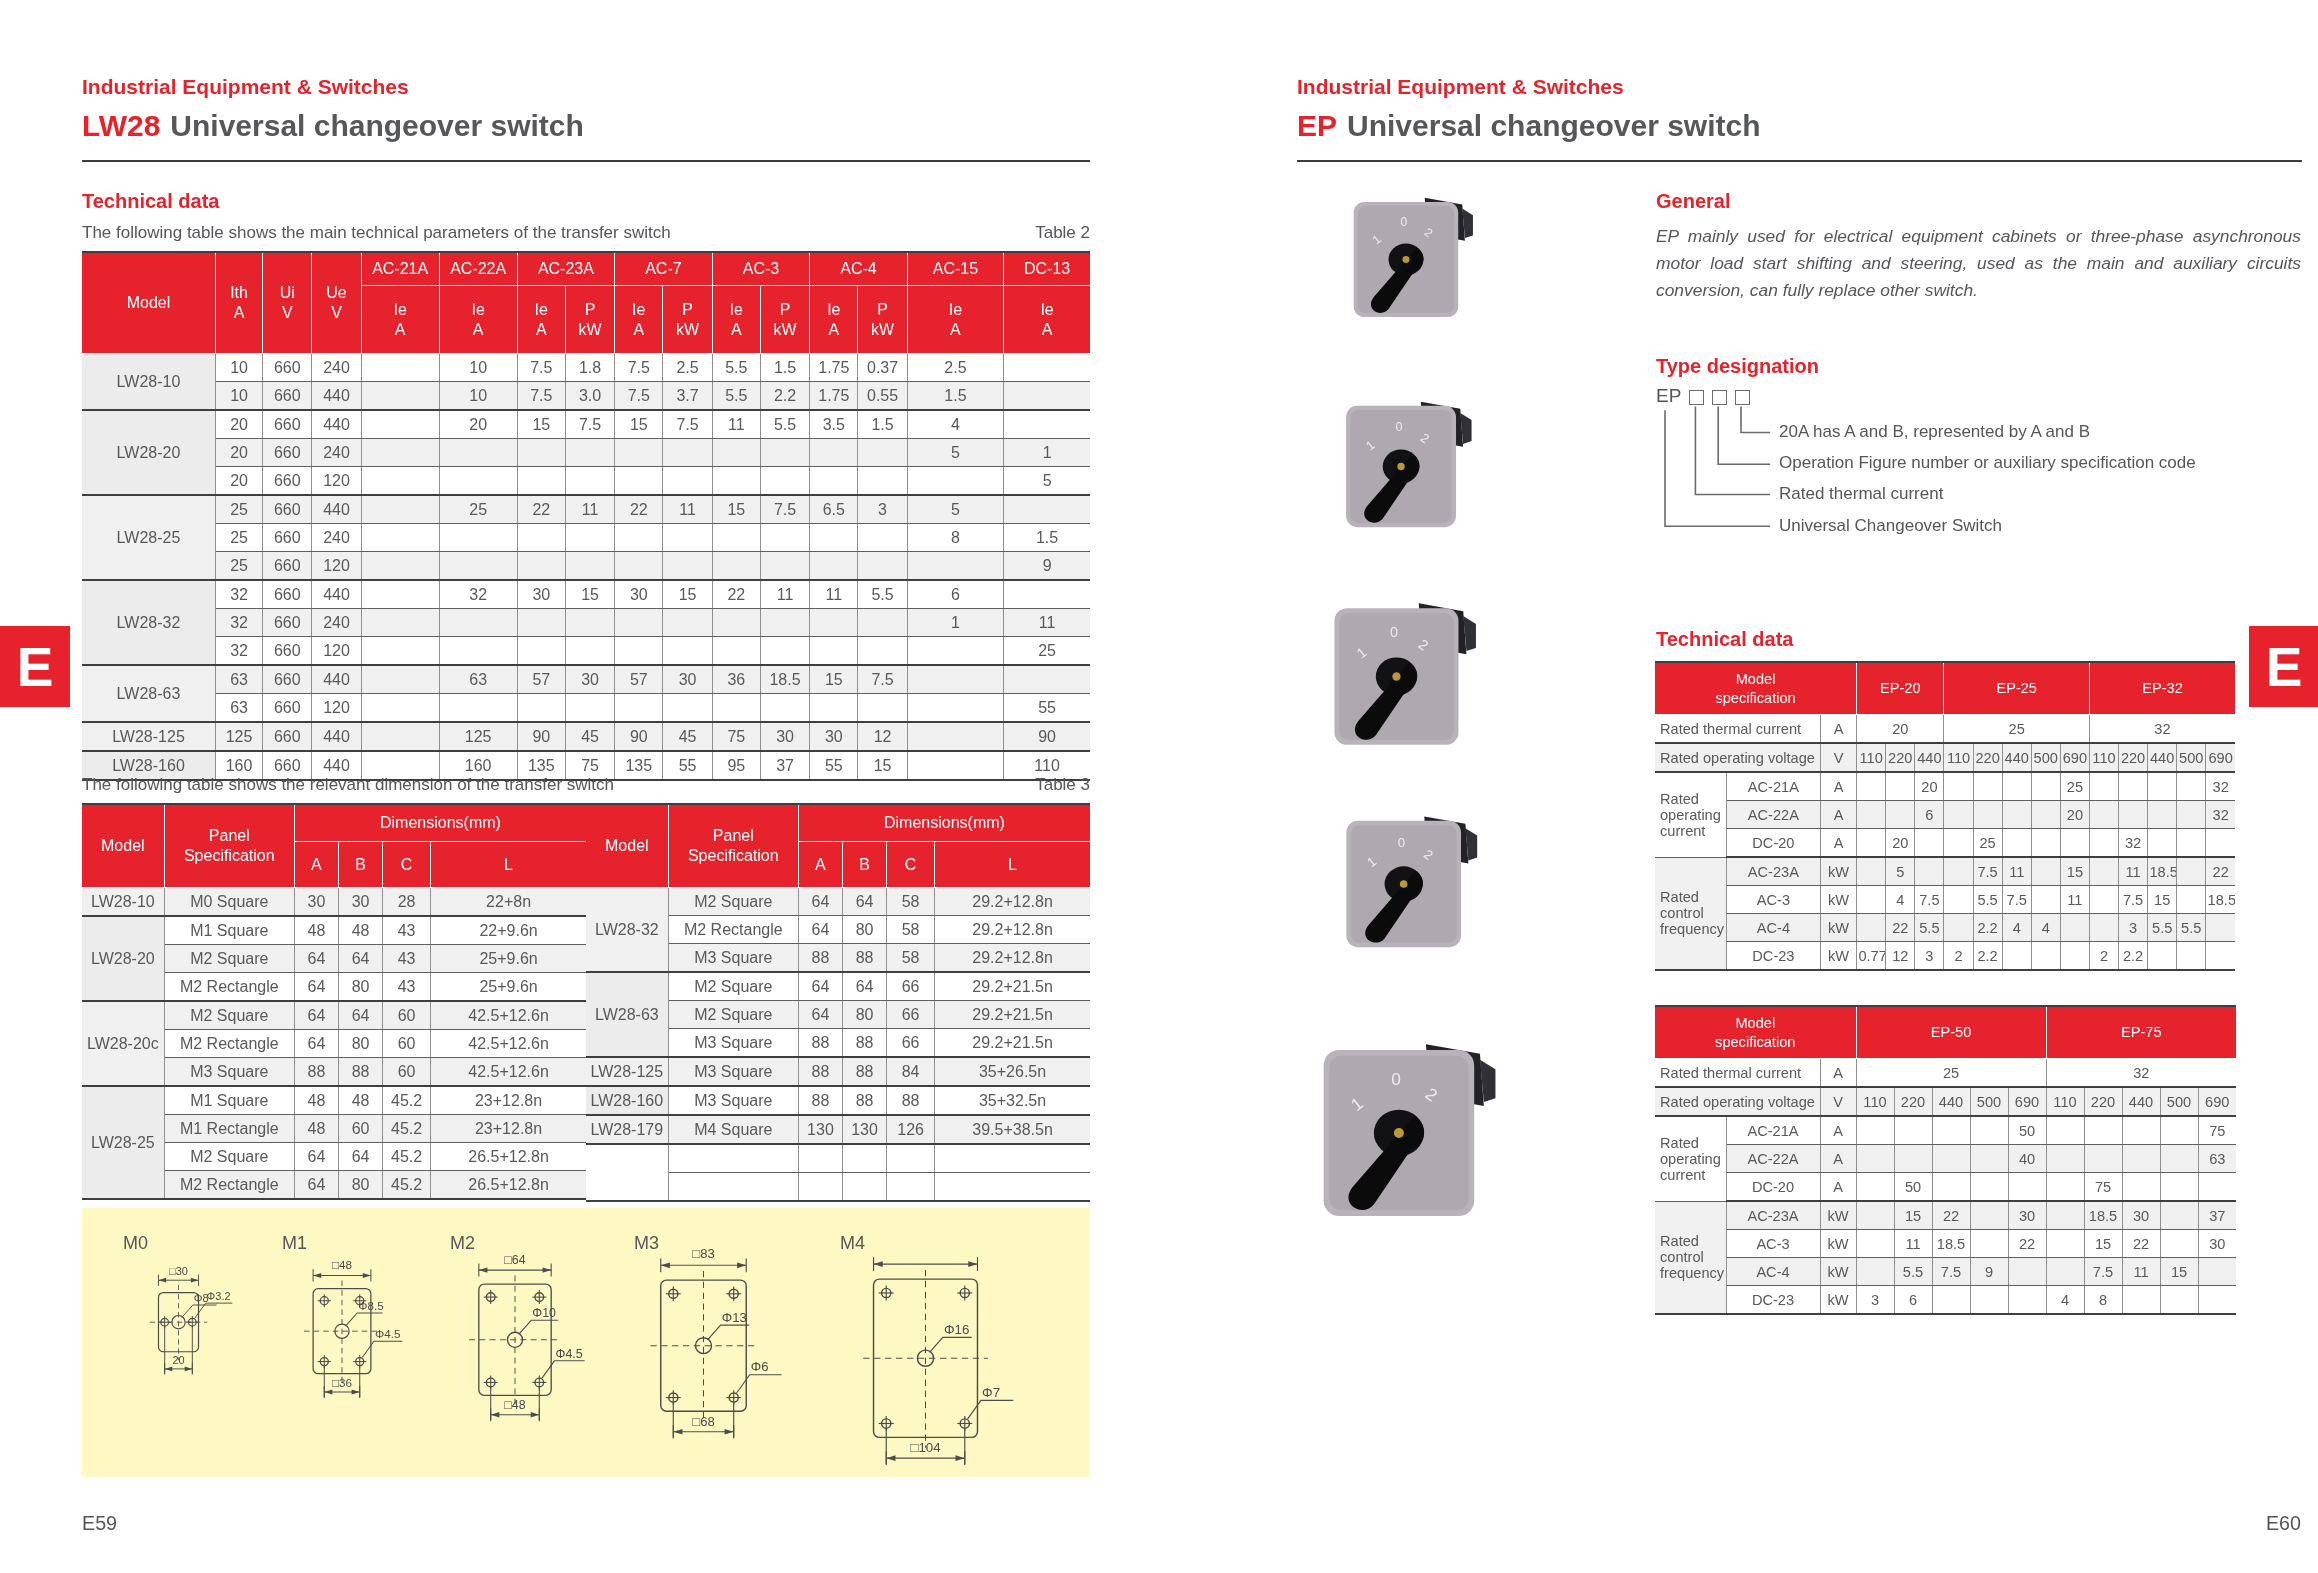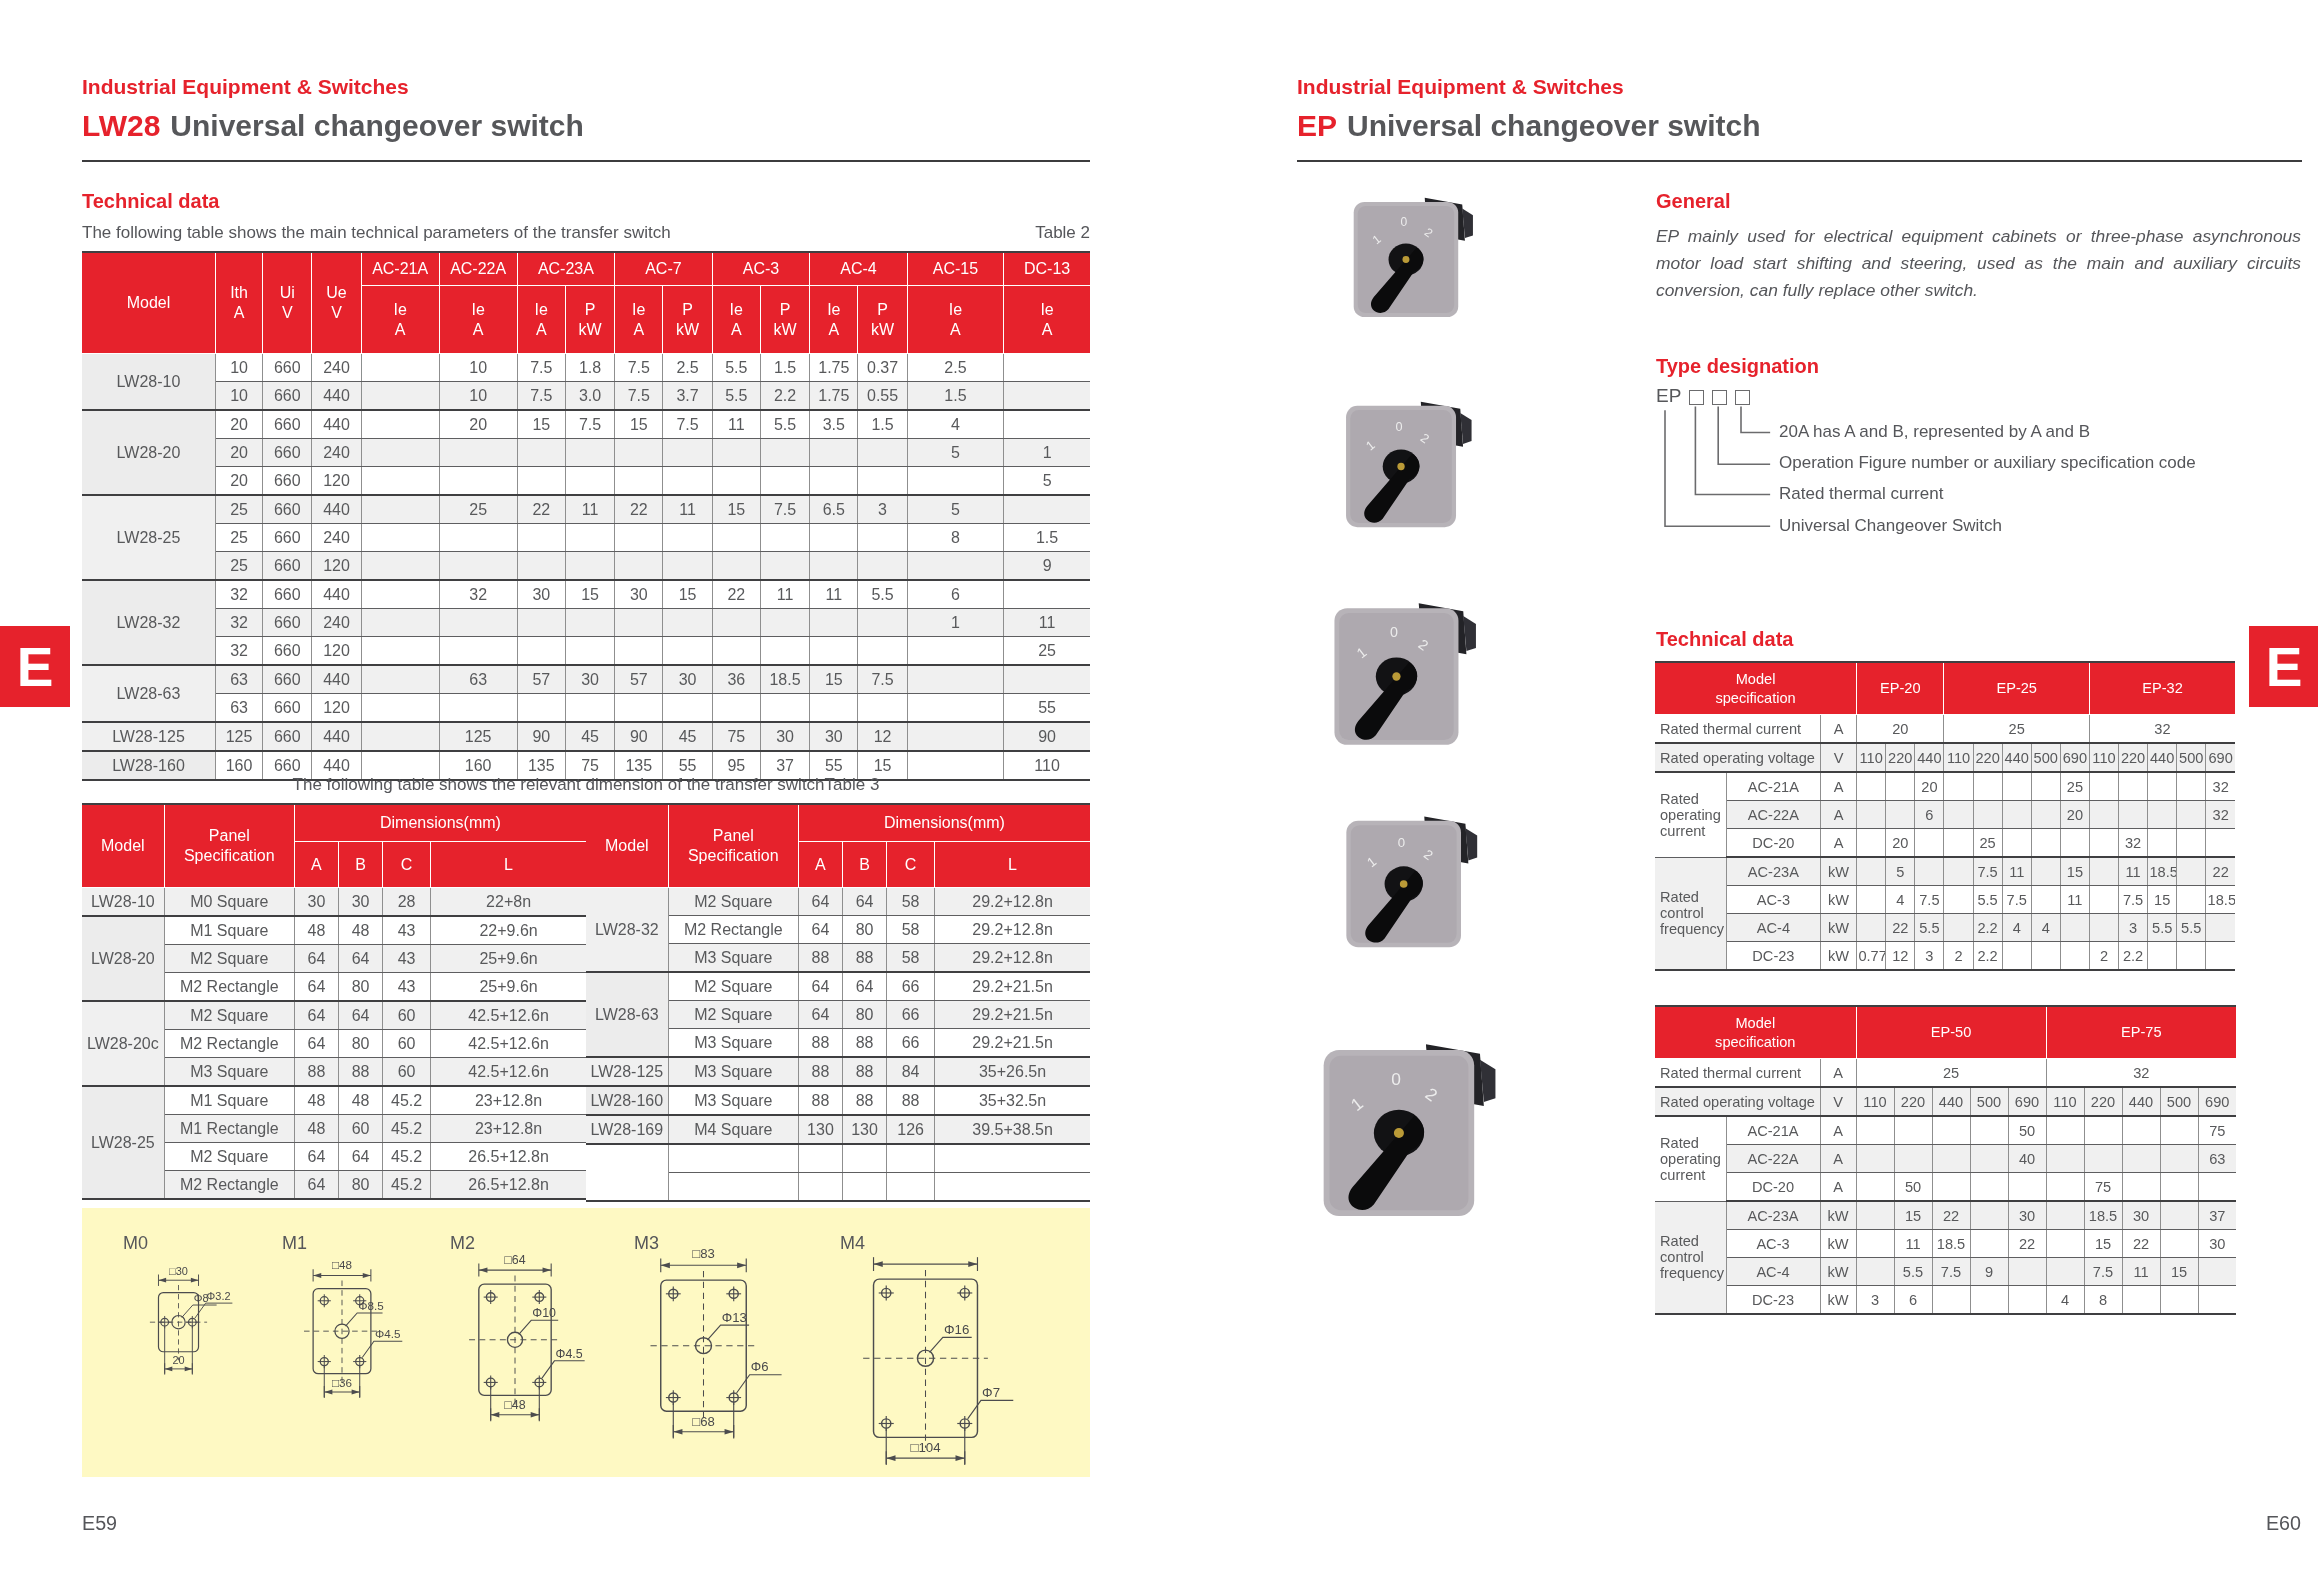--- a/index.html
+++ b/index.html
@@ -389,7 +389,7 @@
         </table>
       </div>
 
-    <div class="cap-row abs" style="left:82px;top:775px;width:1008px;justify-content:center;">
+    <div class="cap-row abs" style="left:82px;top:775px;width:1008px;">
       <span>The following table shows the relevant dimension of the transfer switch</span>
       <span>Table 3</span>
     </div>

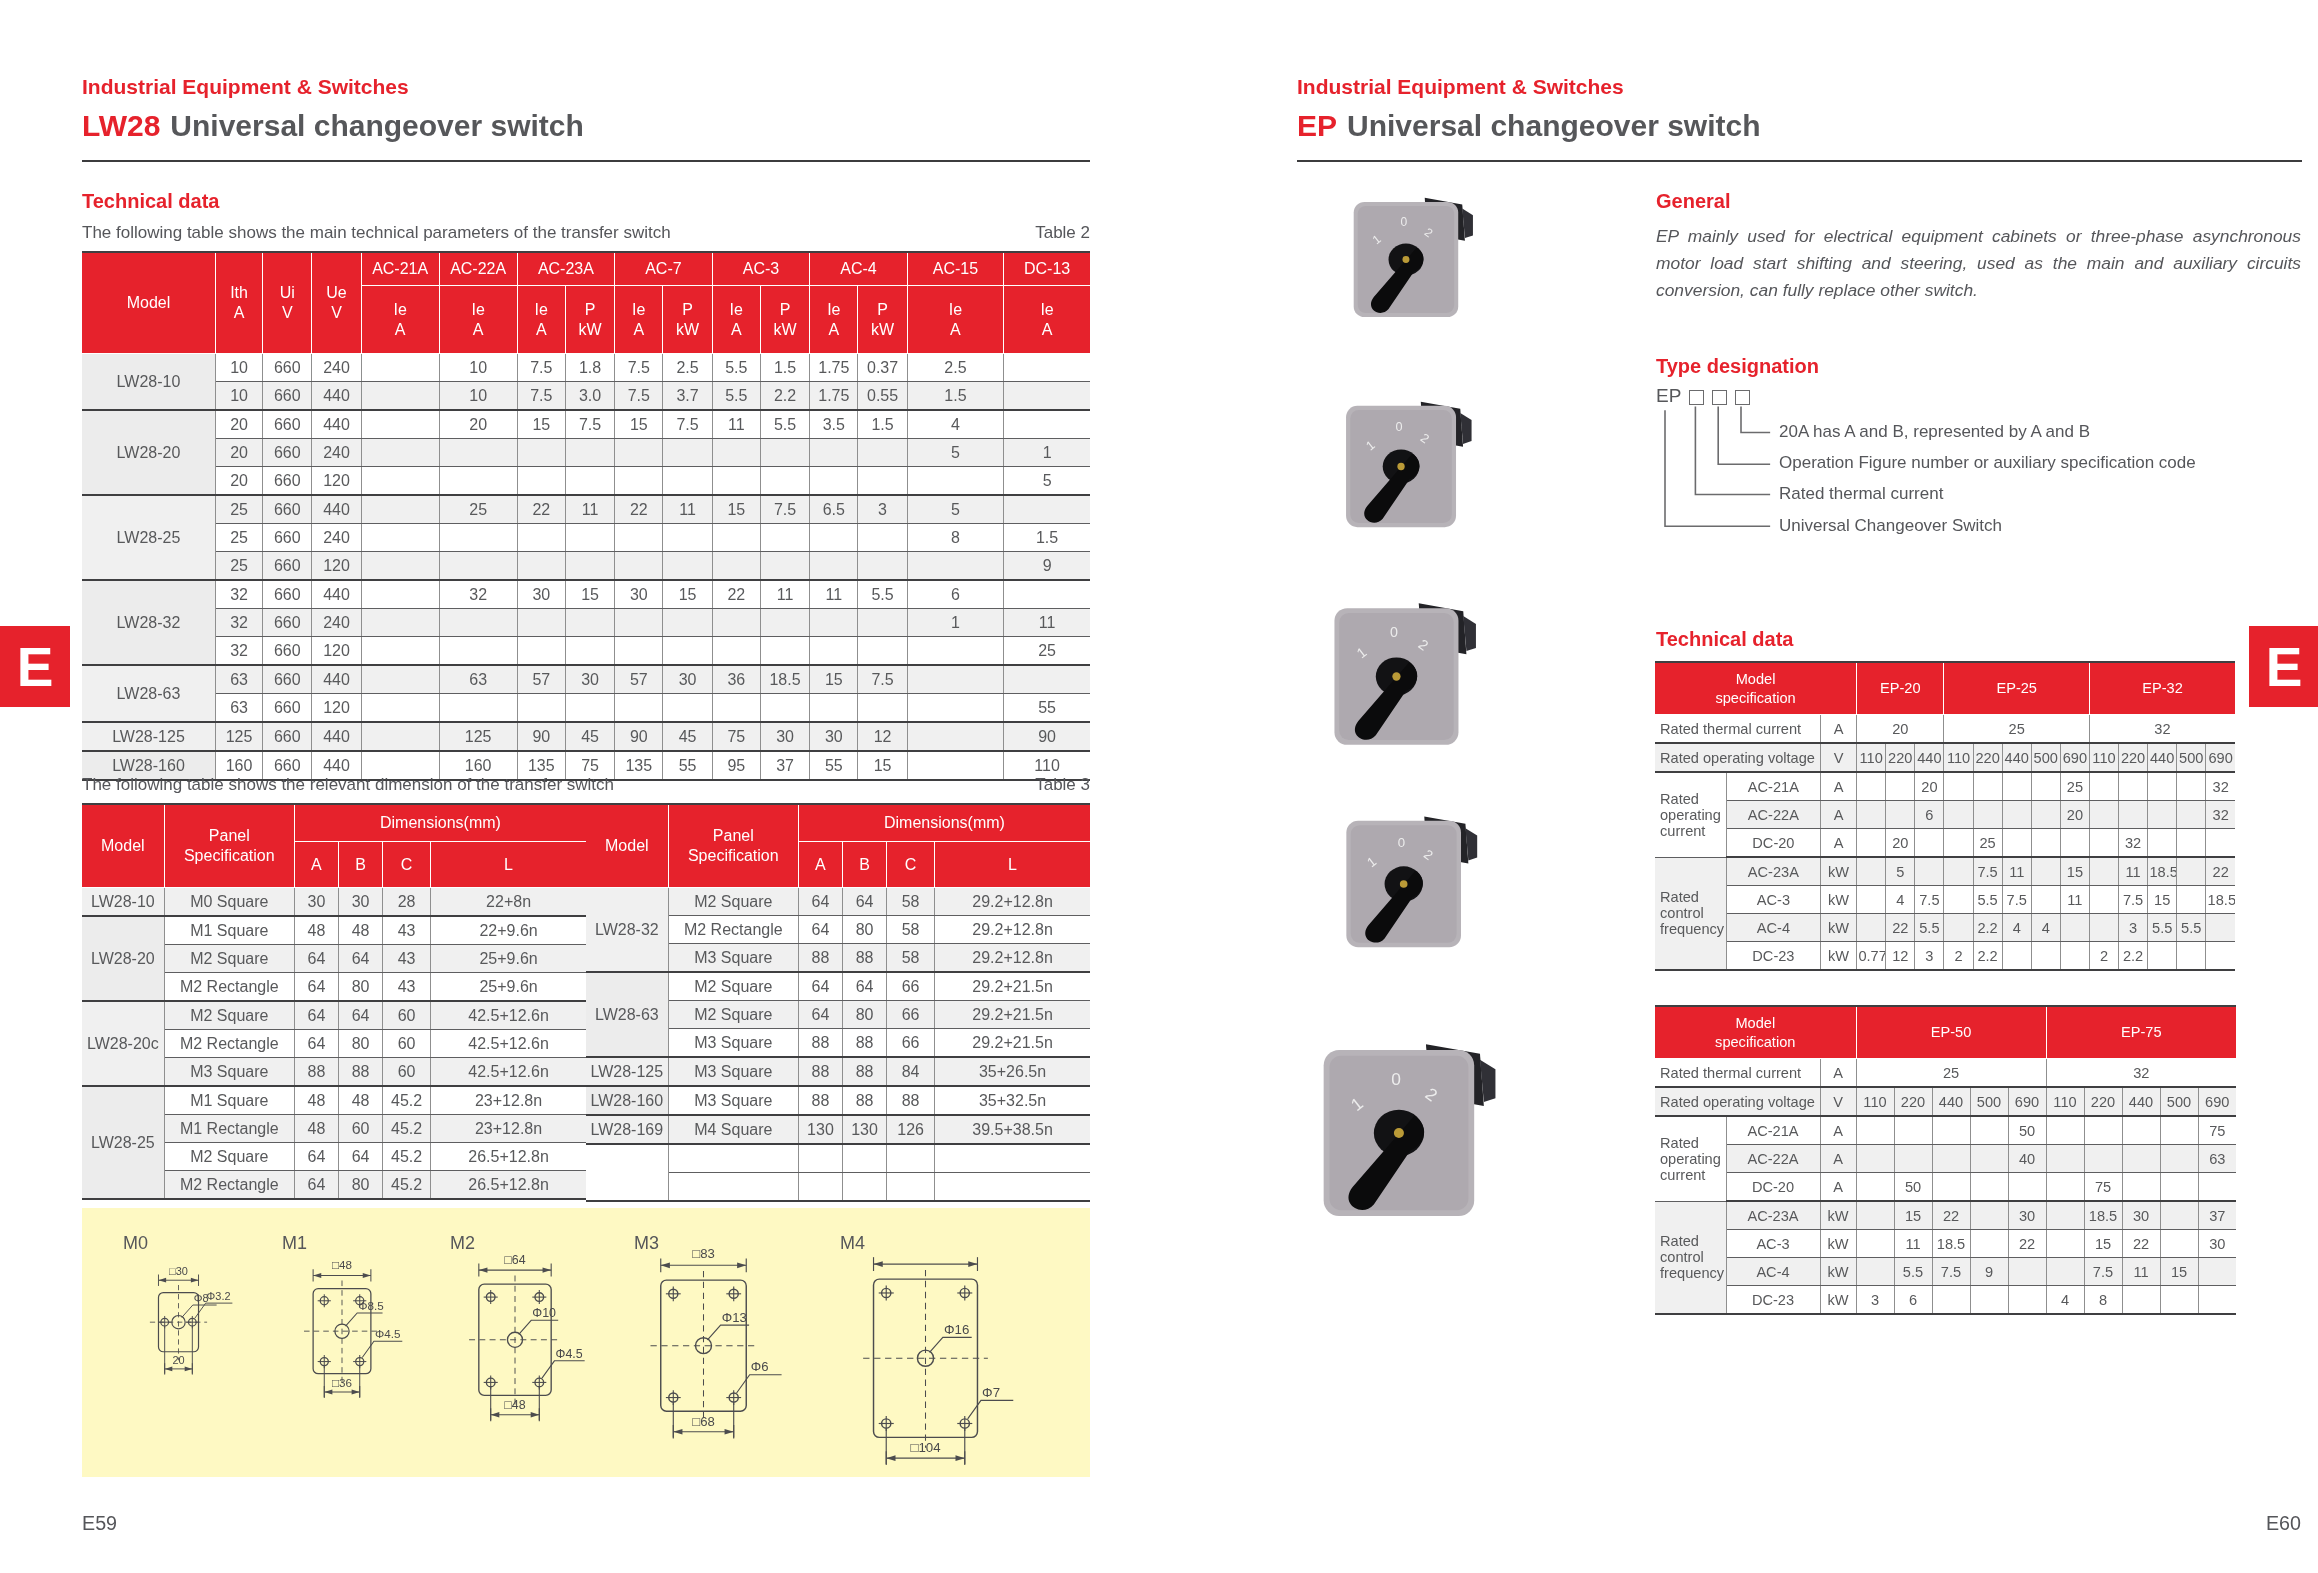--- a/index.html
+++ b/index.html
@@ -586,7 +586,7 @@
               <td>35+32.5n</td>
             </tr>
             <tr class="shade grp-end">
-              <td class="model-c" rowspan="1">LW28-169</td>
+              <td class="model-c" rowspan="1">LW28-179</td>
               <td>M4 Square</td>
               <td>130</td>
               <td>130</td>

